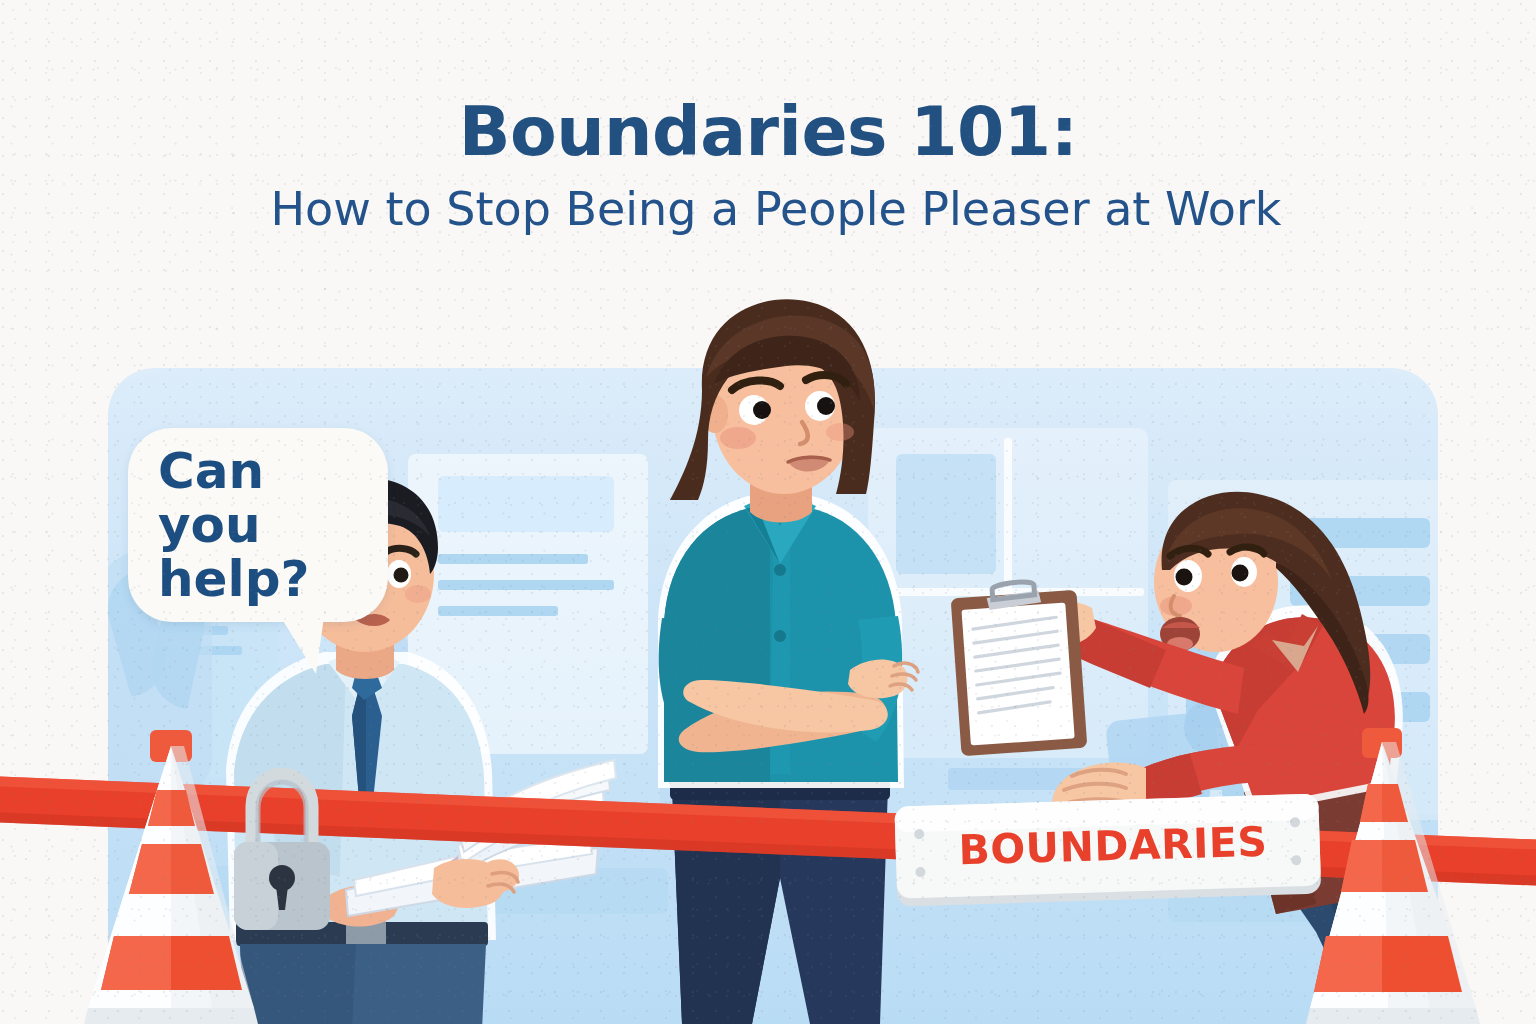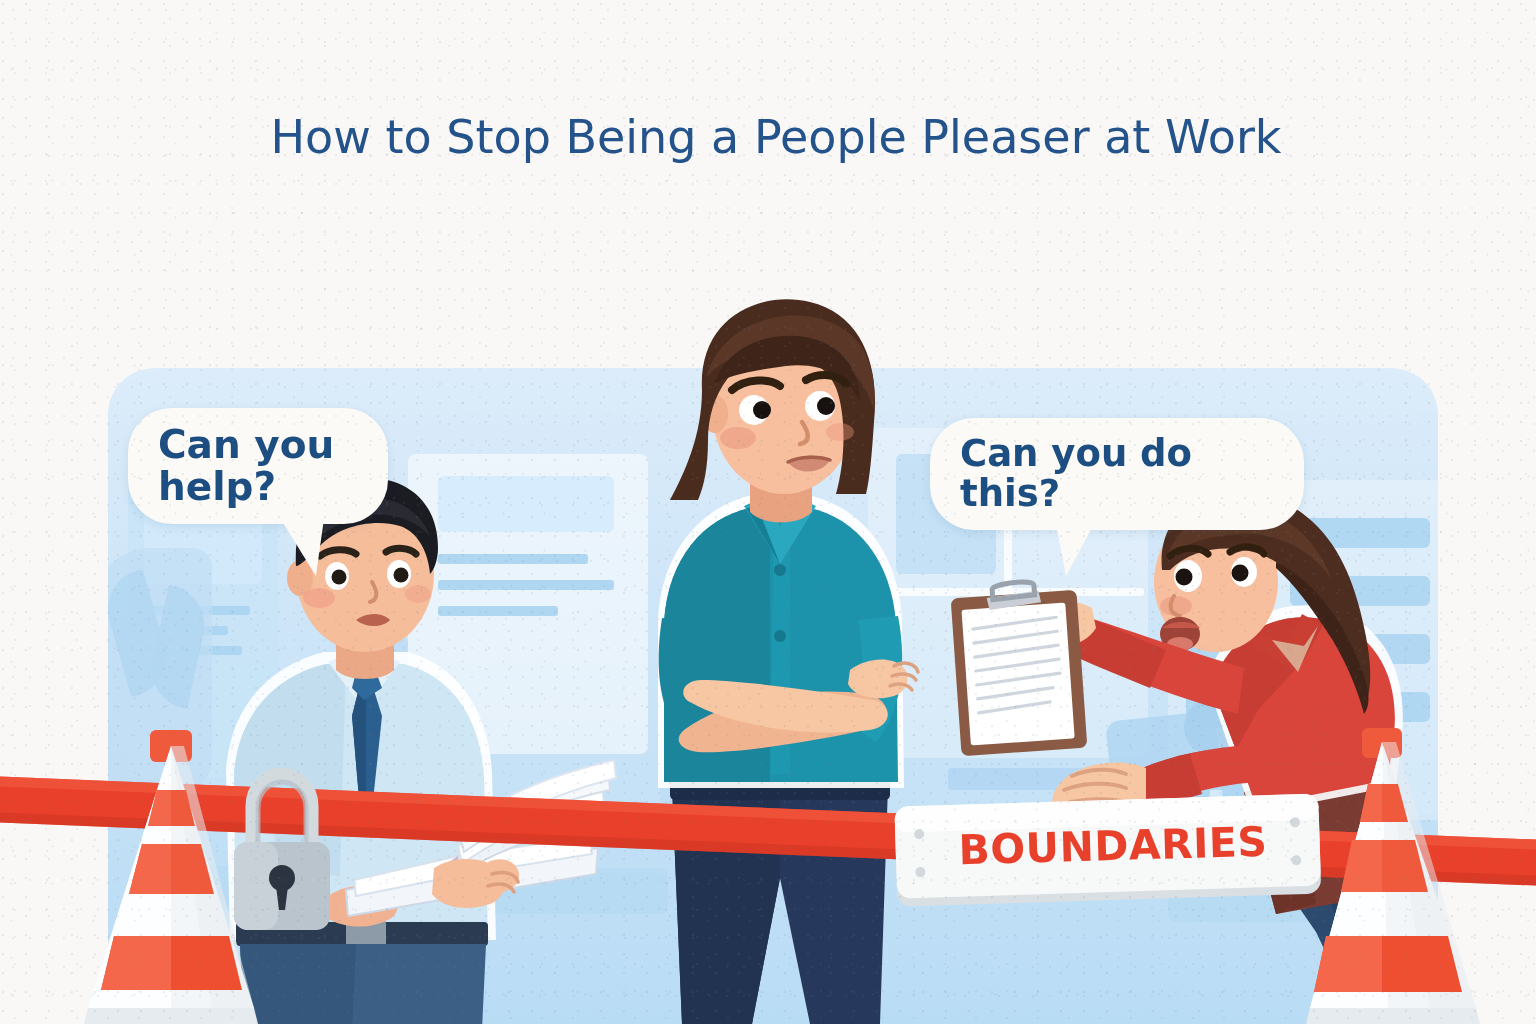--- a/index.html
+++ b/index.html
@@ -164,6 +164,7 @@
   </div>
 
   <div class="title-wrap">
+    <h1 class="title">Boundaries 101:</h1>
     <p class="subtitle">How to Stop Being a People Pleaser at Work</p>
   </div>
 

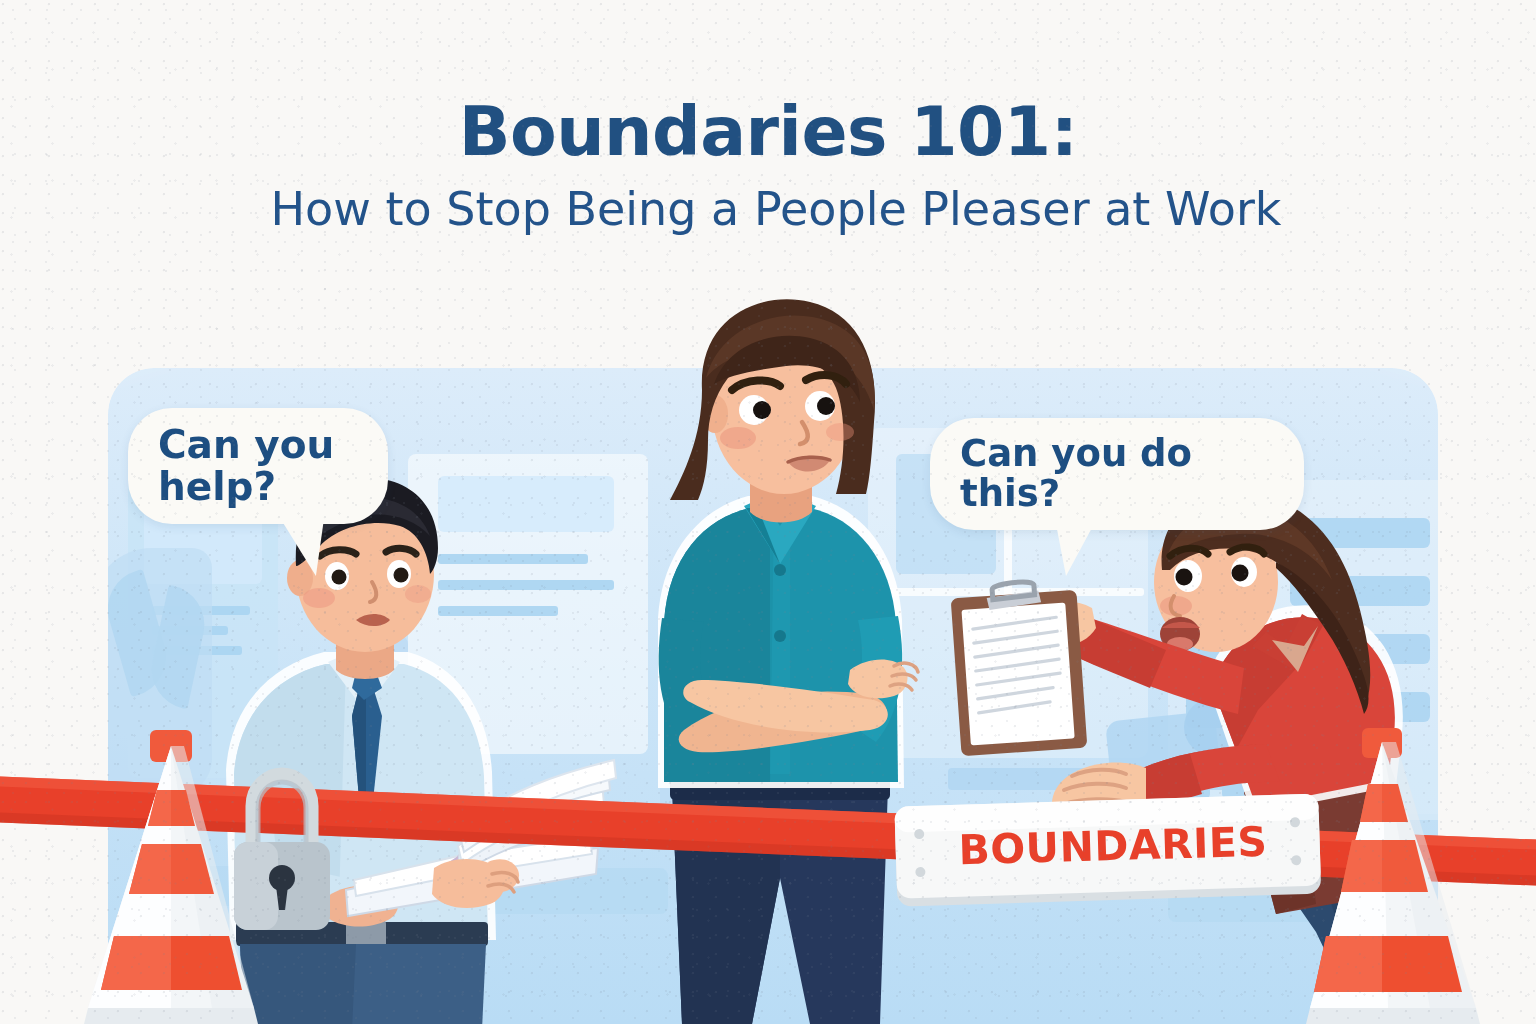--- a/index.html
+++ b/index.html
@@ -69,7 +69,7 @@
   .bubble .tail{
     position:absolute;width:0;height:0;border-style:solid;
   }
-  #bubble-left{left:128px;top:408px;width:200px;font-size:39px;text-align:left;}
+  #bubble-left{left:128px;top:428px;width:200px;font-size:50px;text-align:left;}
   #bubble-left .tail{
     left:148px;bottom:-52px;
     border-width:58px 0 0 44px;border-color:#fbfaf6 transparent transparent transparent;

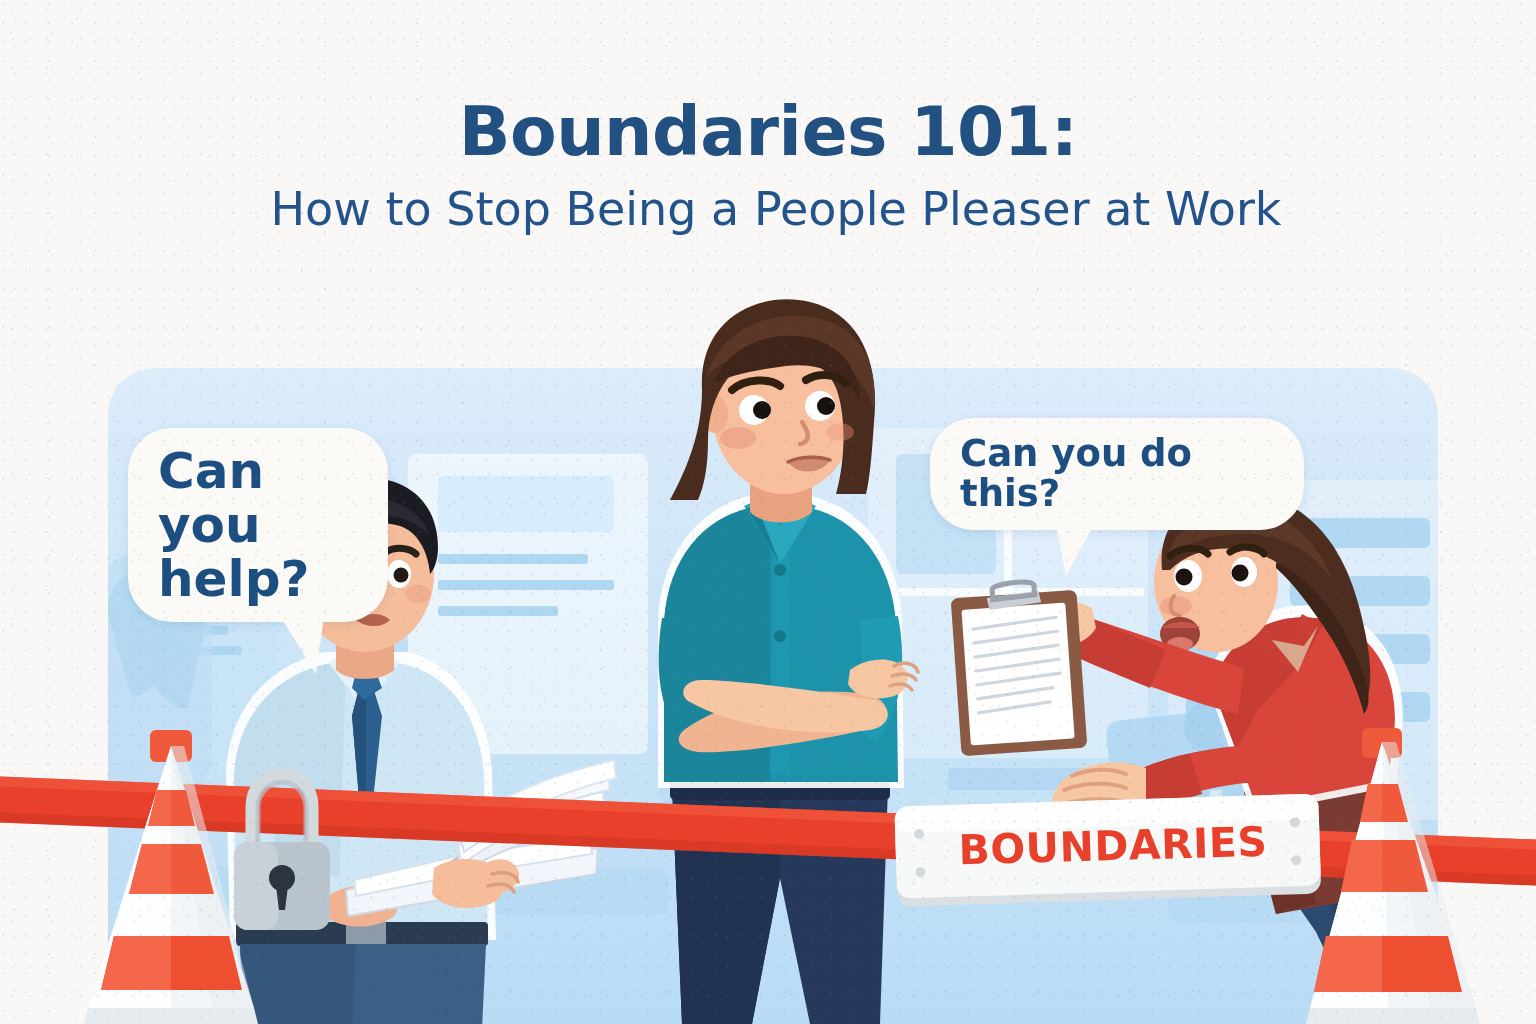--- a/index.html
+++ b/index.html
@@ -458,10 +458,6 @@
     <span>Can you help?</span>
   </div>
 
-  <div class="bubble" id="bubble-right">
-    <span class="tail"></span>
-    <span>Can you do this?</span>
-  </div>
 
   <div class="grain"></div>
 </div>

